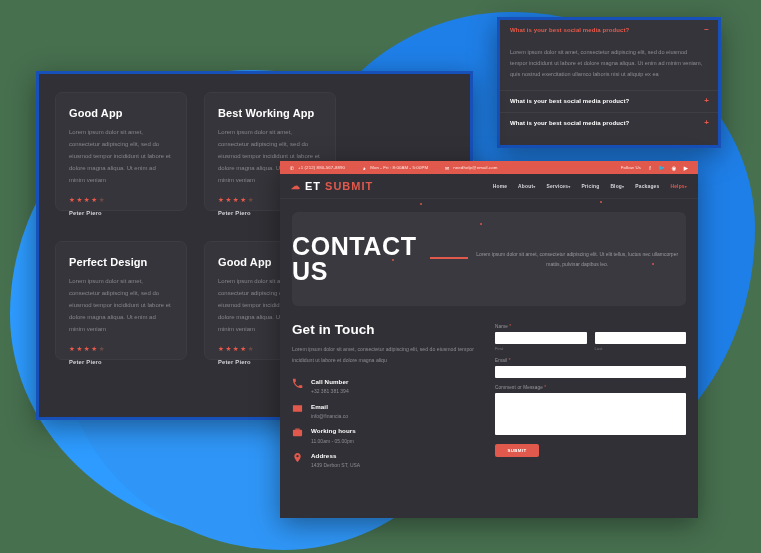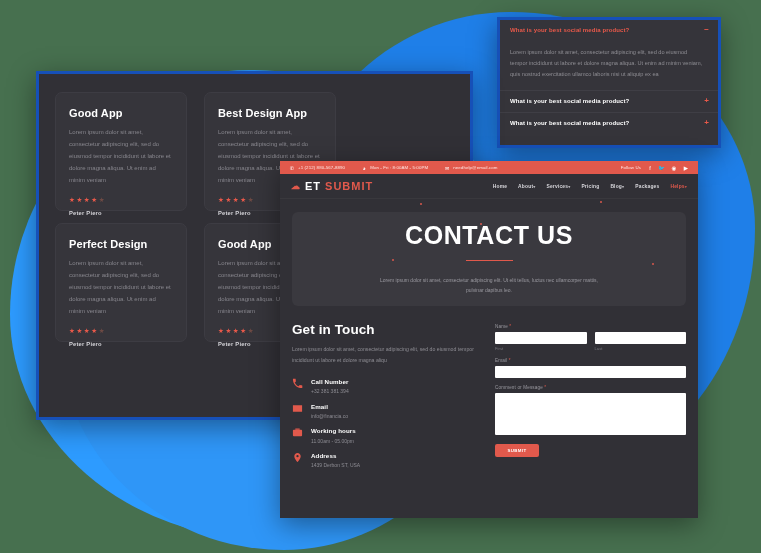--- a/index.html
+++ b/index.html
@@ -59,7 +59,7 @@
     border:3px solid #1650b8;background:#313036;box-sizing:border-box;
     padding:18px 16px;
   }
-  .cards-grid{display:flex;flex-wrap:wrap;gap:12px 17px;}
+  .cards-grid{display:flex;flex-wrap:wrap;gap:30px 17px;}
   .card{
     width:132px;background:#36353b;border:1px solid #3d3c43;border-radius:7px;
     padding:14px 13px 12px 13px;box-sizing:border-box;height:119px;

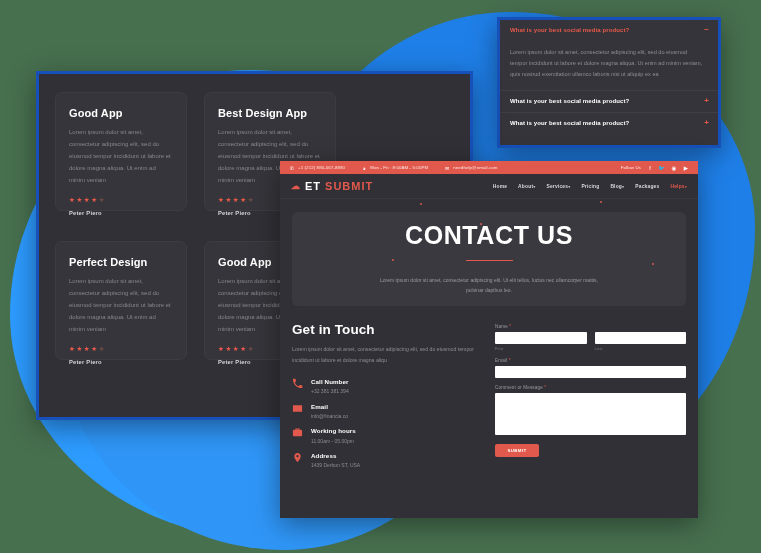--- a/index.html
+++ b/index.html
@@ -177,7 +177,7 @@
 
 
       <div class="card">
-        <div class="card-title">Best Design App</div>
+        <div class="card-title">Best Working App</div>
         <div class="card-text">Lorem ipsum dolor sit amet, consectetur adipiscing elit, sed do eiusmod tempor incididunt ut labore et dolore magna aliqua. Ut enim ad minim veniam</div>
         <div class="card-rule"></div>
         <div class="stars">★★★★<span class="dim">★</span></div>

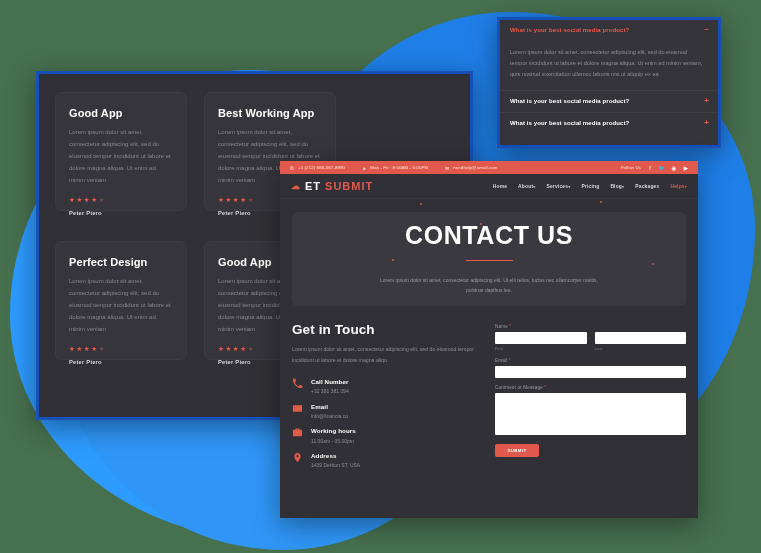--- a/index.html
+++ b/index.html
@@ -106,7 +106,7 @@
   .hero-wrap{padding:13px 12px 0 12px;position:relative;}
   .hero{
     background:#3a393f;border-radius:6px;height:94px;
-    display:flex;flex-direction:column;align-items:center;justify-content:center;
+    display:flex;flex-direction:row;align-items:center;justify-content:center;
   }
   .hero-title{font-size:25px;font-weight:bold;color:#fff;letter-spacing:.6px;line-height:1;}
   .hero-rule{width:47px;height:1.6px;background:#e1594c;margin:12px 0 14px 0;}

